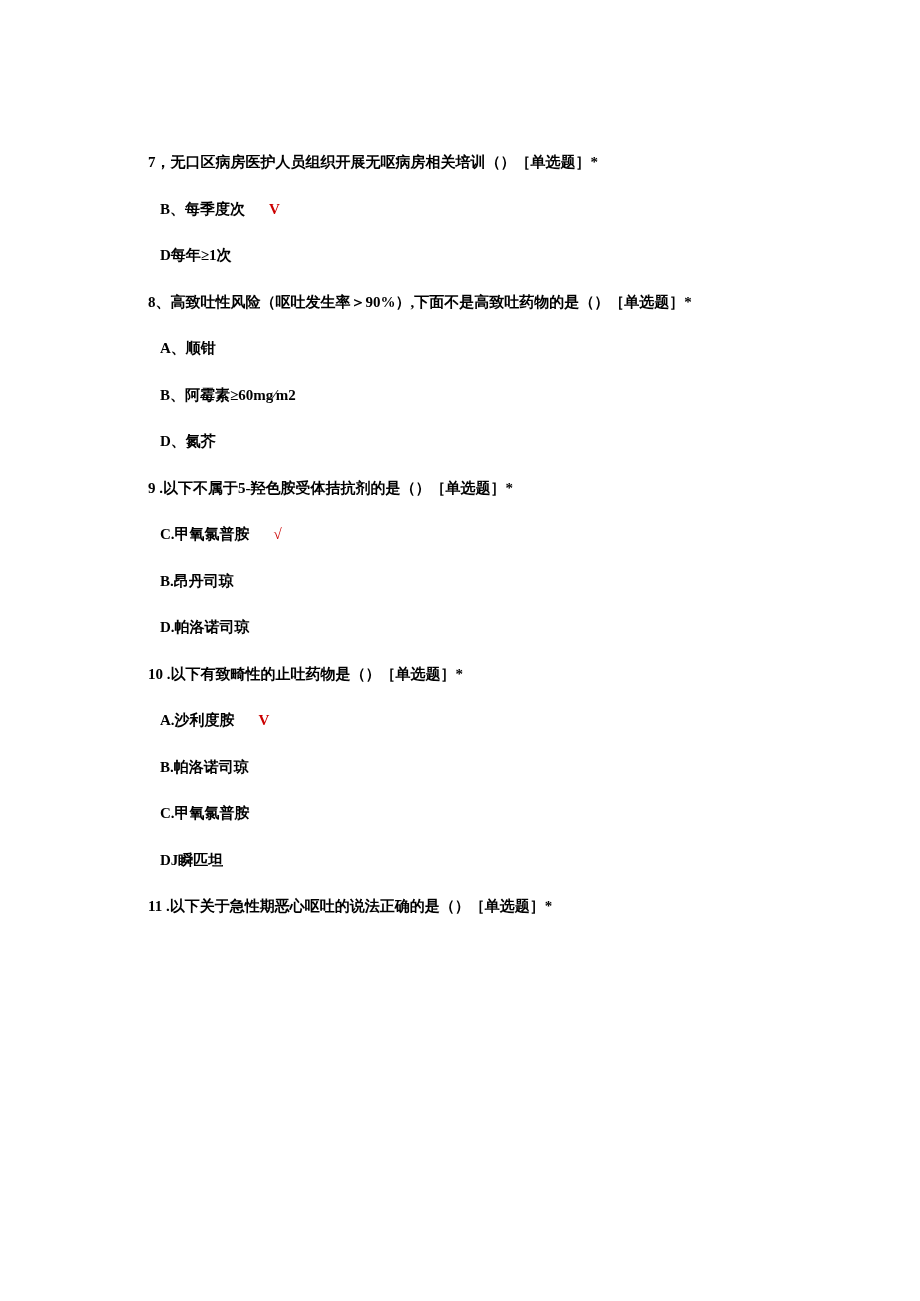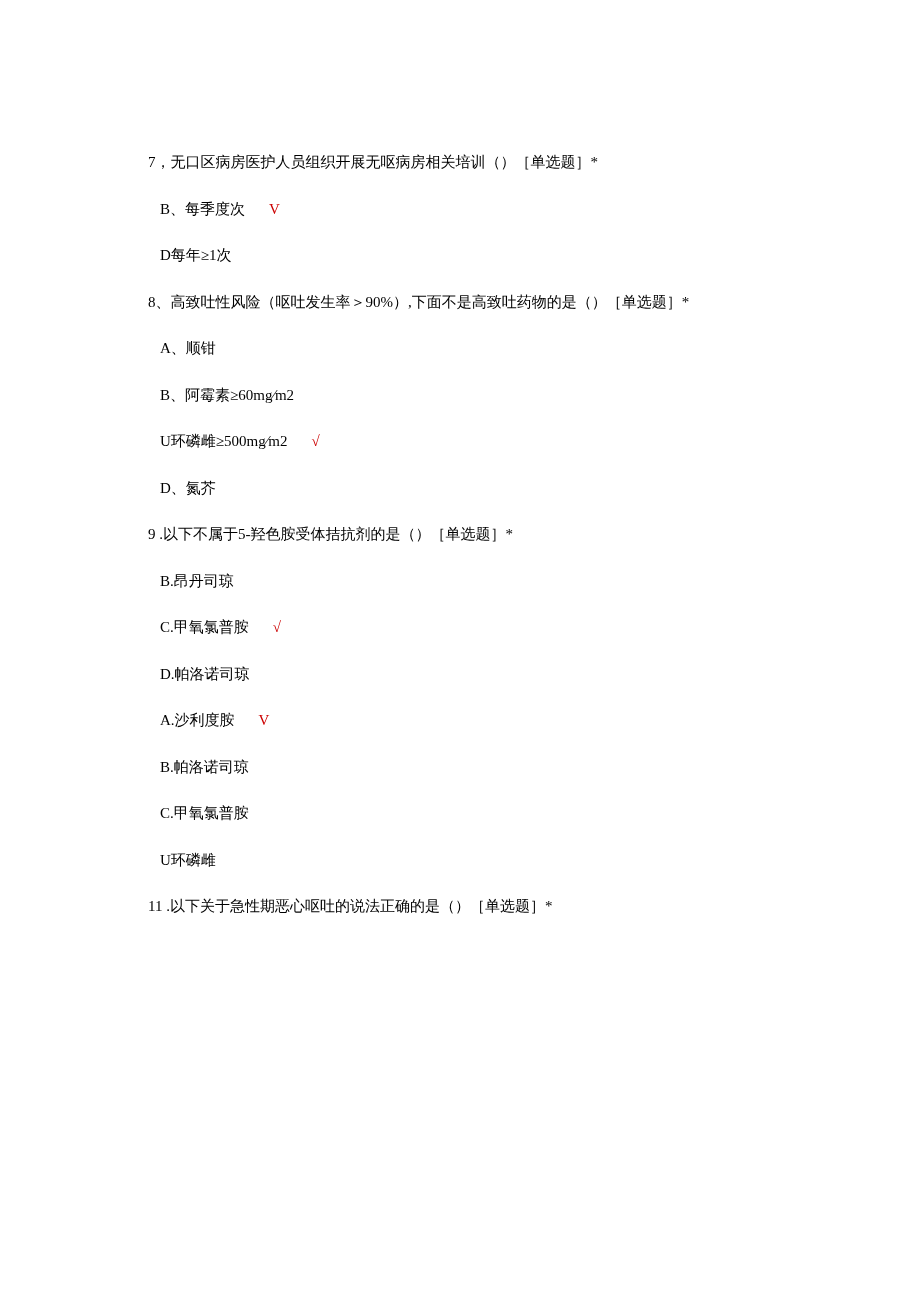--- a/index.html
+++ b/index.html
@@ -6,6 +6,7 @@
       margin: 12px;
       padding: 0;
       box-sizing: border-box;
+      font-weight: bold;
     }
     body {
       width: 920px;

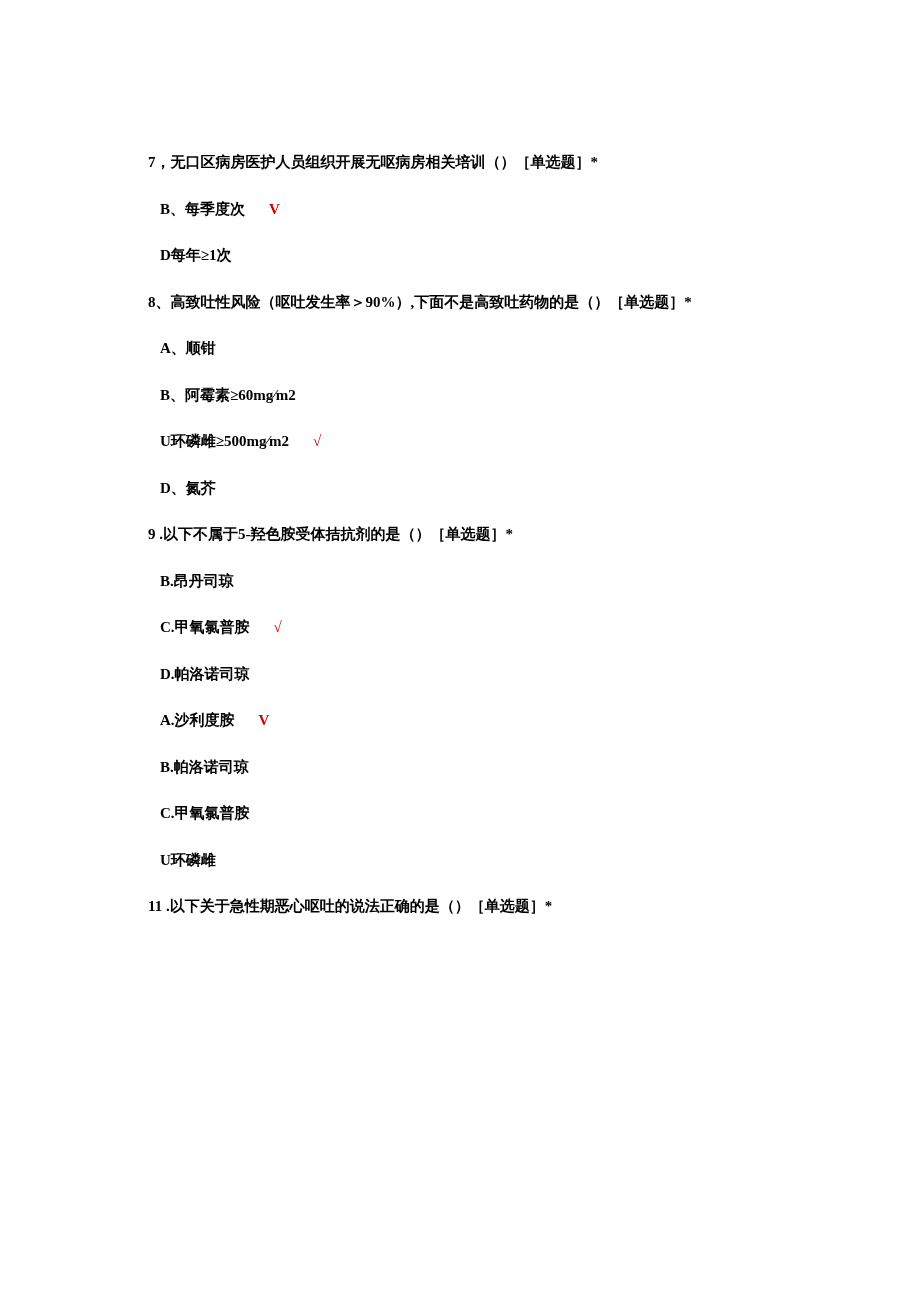--- a/index.html
+++ b/index.html
@@ -38,7 +38,6 @@
     <div class="question">8、高致吐性风险（呕吐发生率＞90%）,下面不是高致吐药物的是（）［单选题］*</div>
     <div class="option"><span>A、顺钳</span></div>
     <div class="option"><span>B、阿霉素≥60mg⁄m2</span></div>
-    <div class="option"><span>U环磷雌≥500mg⁄m2</span><span class="check">√</span></div>
     <div class="option"><span>D、氮芥</span></div>
     <div class="question">9  .以下不属于5-羟色胺受体拮抗剂的是（）［单选题］*</div>
     <div class="option"><span>B.昂丹司琼</span></div>

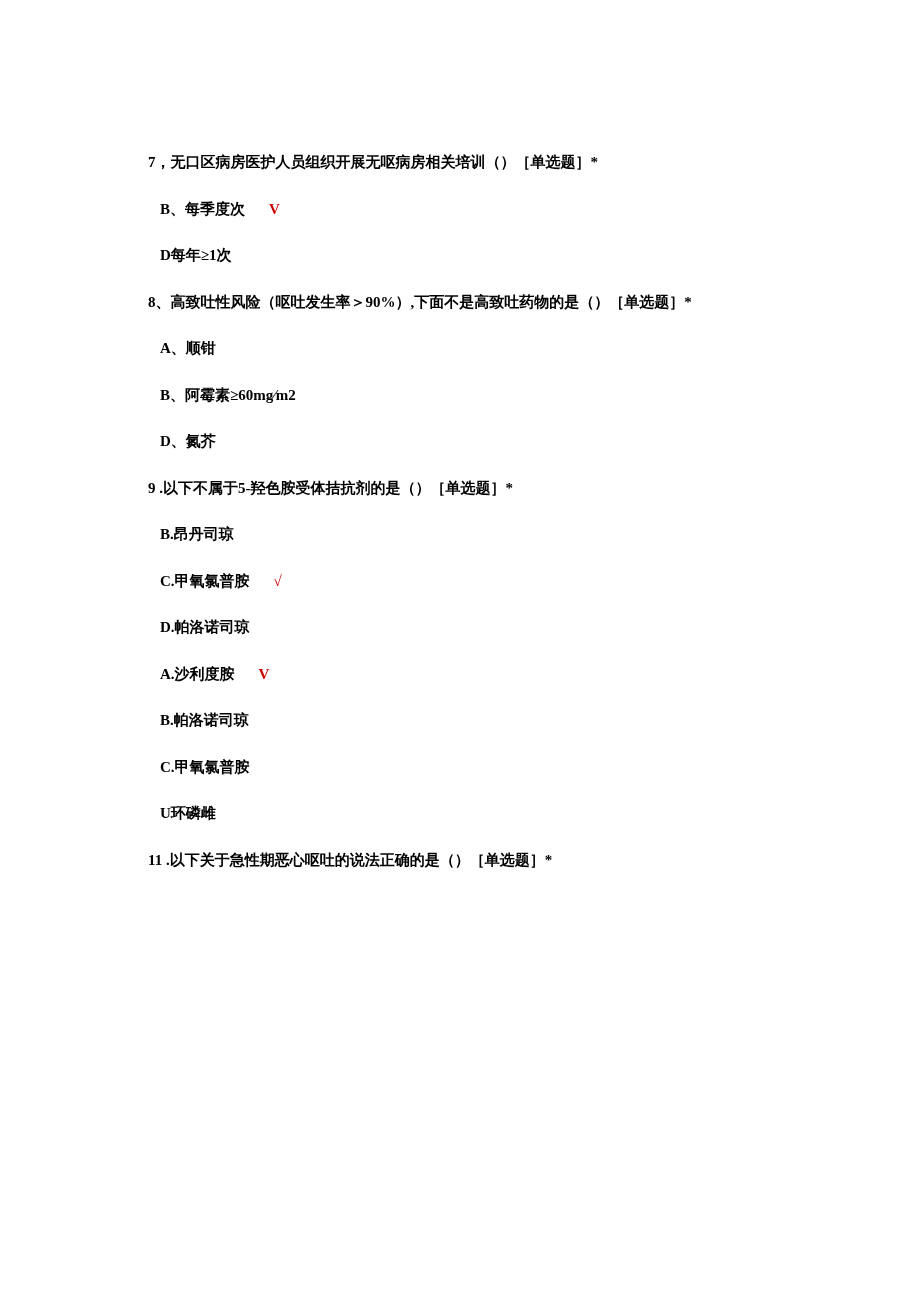--- a/index.html
+++ b/index.html
@@ -40,8 +40,8 @@
     <div class="option"><span>B、阿霉素≥60mg⁄m2</span></div>
     <div class="option"><span>D、氮芥</span></div>
     <div class="question">9  .以下不属于5-羟色胺受体拮抗剂的是（）［单选题］*</div>
+    <div class="option"><span>C.甲氧氯普胺</span><span class="check">√</span></div>
     <div class="option"><span>B.昂丹司琼</span></div>
-    <div class="option"><span>C.甲氧氯普胺</span><span class="check">√</span></div>
     <div class="option"><span>D.帕洛诺司琼</span></div>
     <div class="option"><span>A.沙利度胺</span><span class="check">V</span></div>
     <div class="option"><span>B.帕洛诺司琼</span></div>

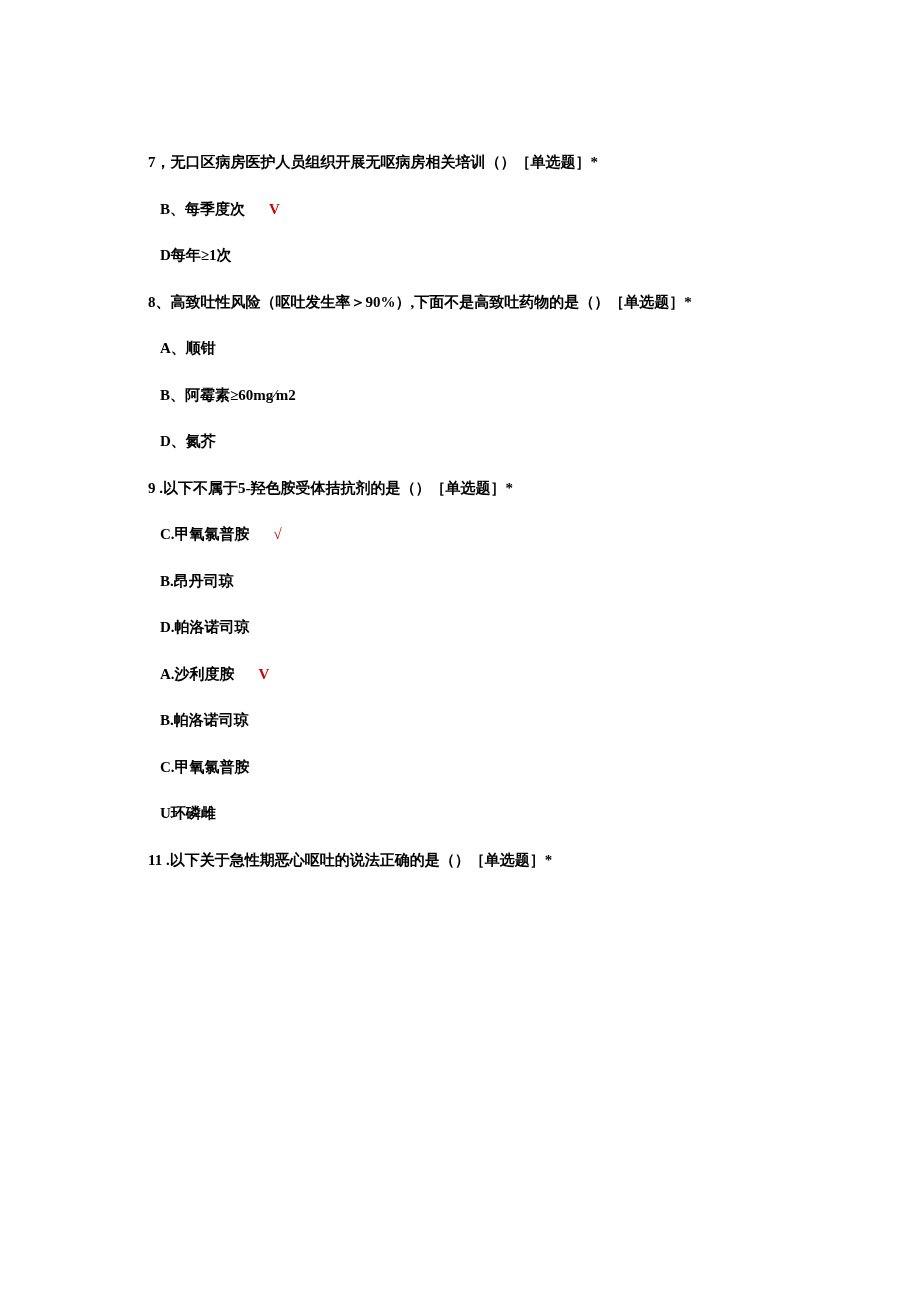--- a/index.html
+++ b/index.html
@@ -43,6 +43,7 @@
     <div class="option"><span>C.甲氧氯普胺</span><span class="check">√</span></div>
     <div class="option"><span>B.昂丹司琼</span></div>
     <div class="option"><span>D.帕洛诺司琼</span></div>
+    <div class="question">10  .以下有致畸性的止吐药物是（）［单选题］*</div>
     <div class="option"><span>A.沙利度胺</span><span class="check">V</span></div>
     <div class="option"><span>B.帕洛诺司琼</span></div>
     <div class="option"><span>C.甲氧氯普胺</span></div>

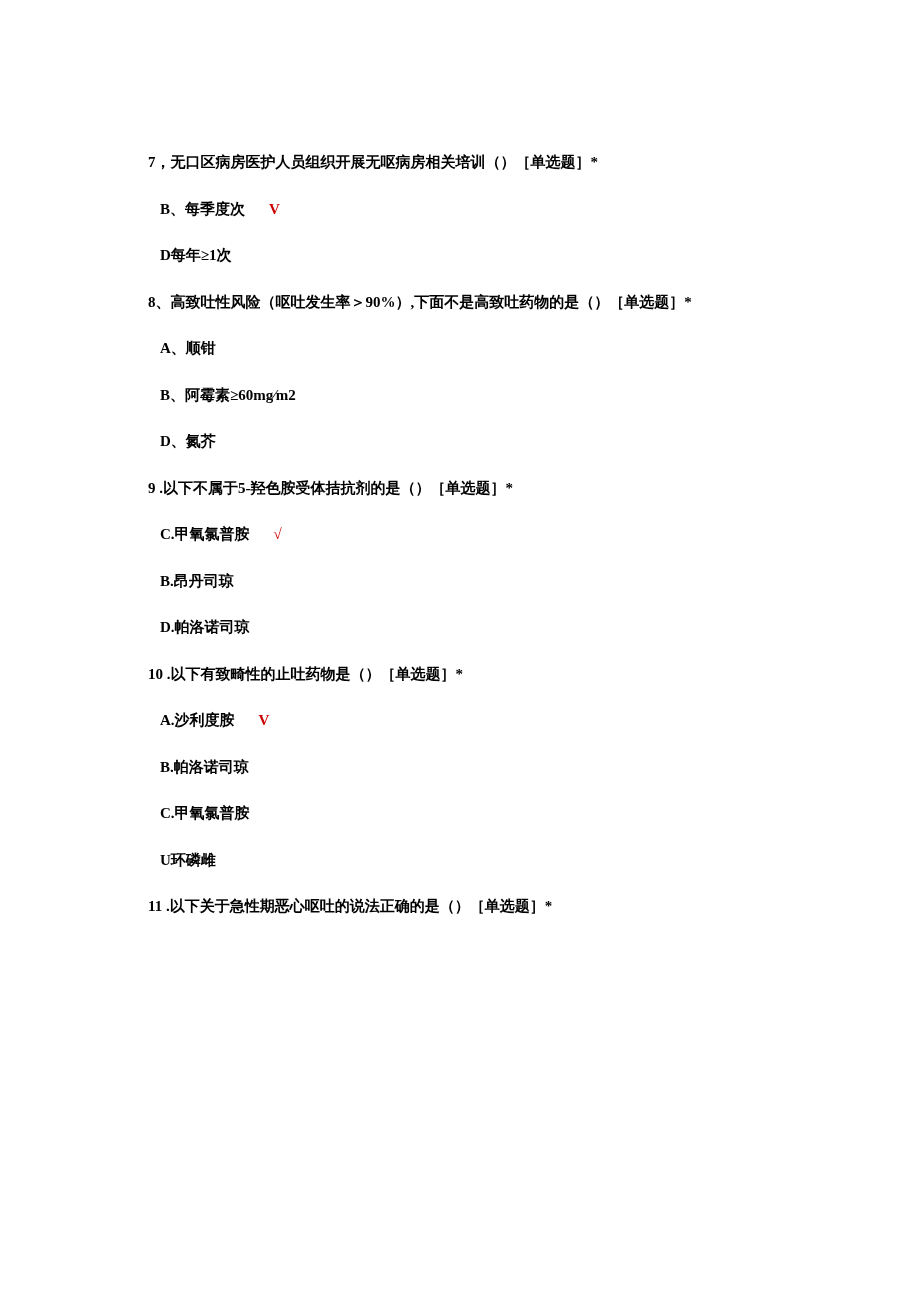--- a/index.html
+++ b/index.html
@@ -47,7 +47,7 @@
     <div class="option"><span>A.沙利度胺</span><span class="check">V</span></div>
     <div class="option"><span>B.帕洛诺司琼</span></div>
     <div class="option"><span>C.甲氧氯普胺</span></div>
-    <div class="option"><span>U环磷雌</span></div>
+    <div class="option"><span>DJ瞬匹坦</span></div>
     <div class="question">11  .以下关于急性期恶心呕吐的说法正确的是（）［单选题］*</div>
   </div>
 

